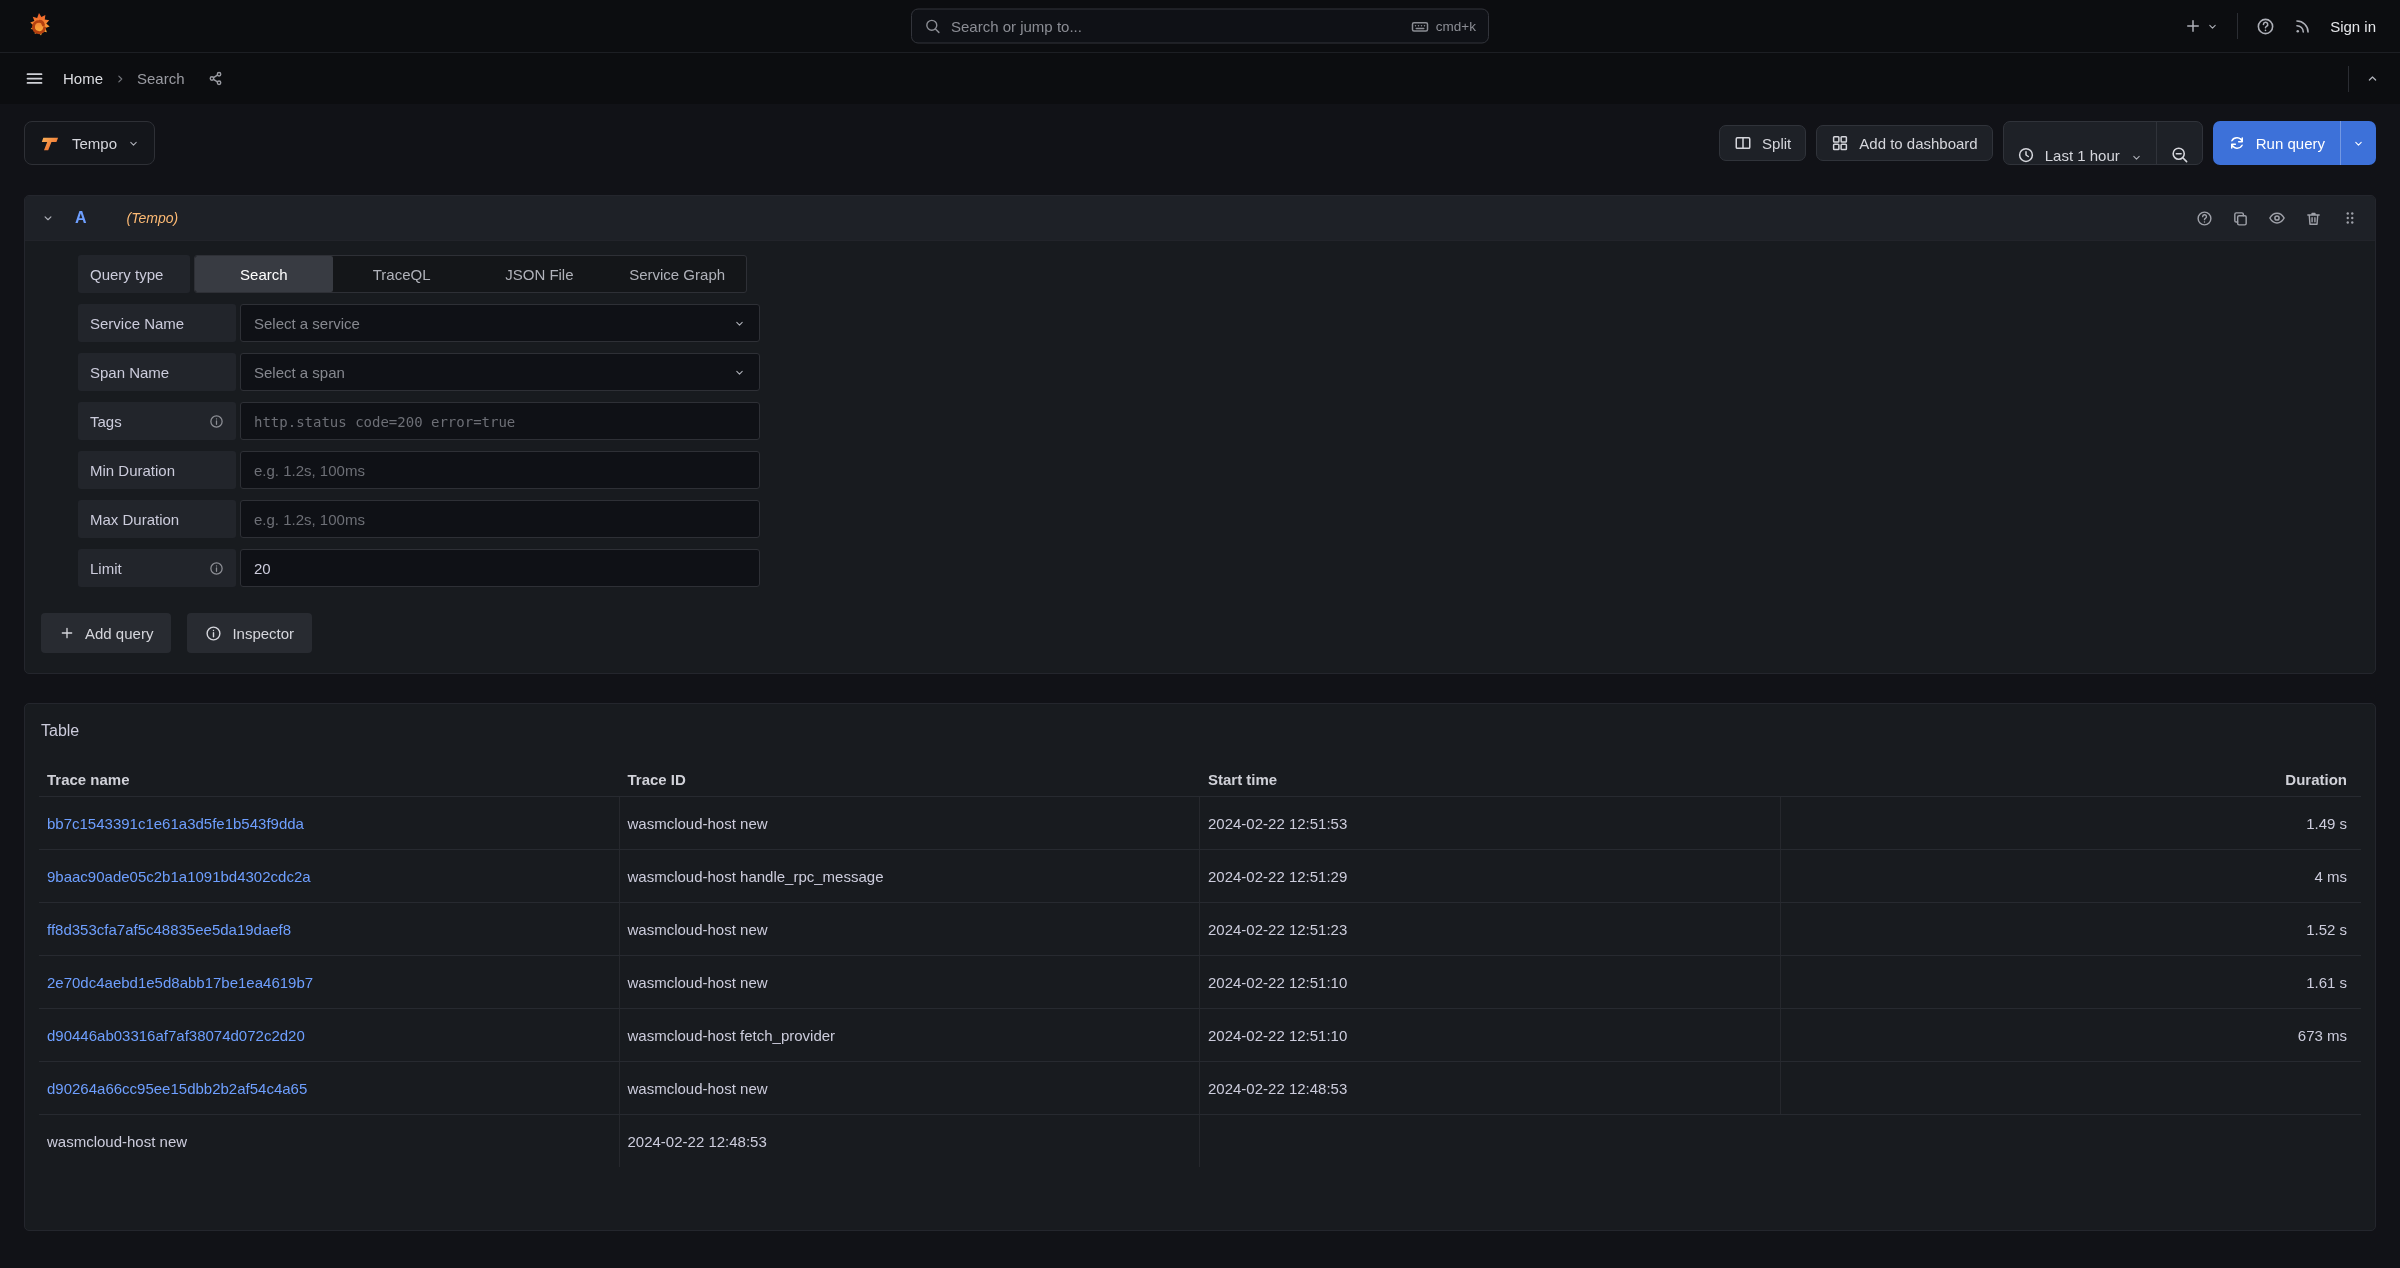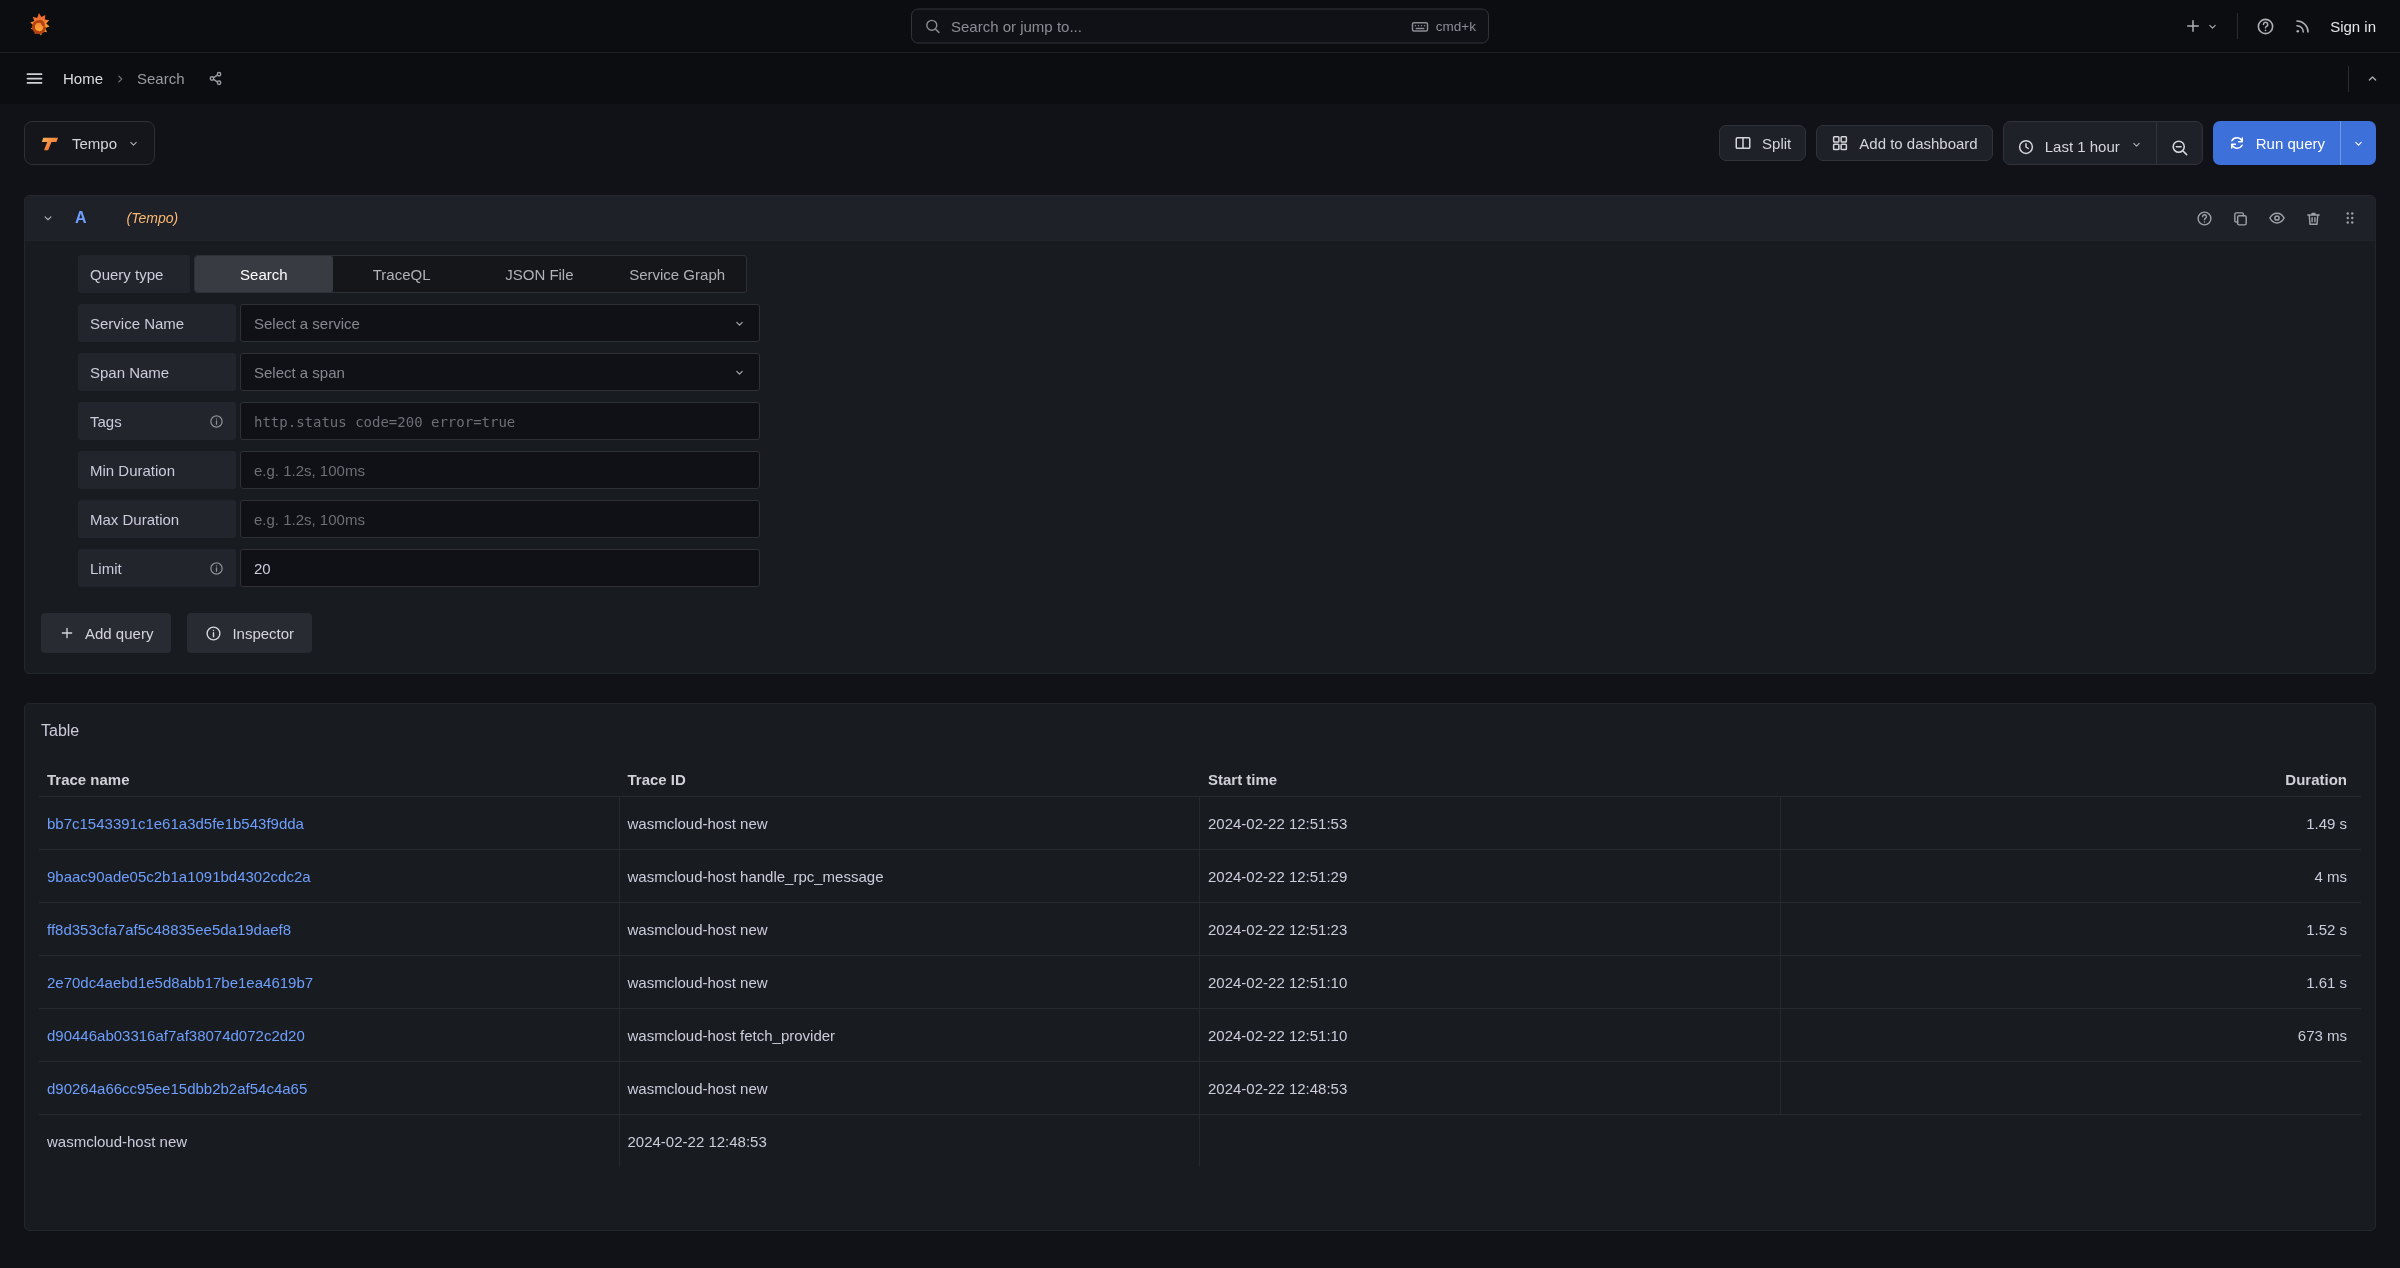--- a/index.html
+++ b/index.html
@@ -60,7 +60,7 @@
     color:#d5d6dc; font-weight:500; font-size:15px; cursor:pointer; white-space:nowrap;
   }
   .btn-group { display:flex; align-items:stretch; height:44px; background:#1e2127; border:1px solid #30333a; border-radius:7px; overflow:hidden; }
-  .btn-group .seg { display:flex; align-items:flex-start; gap:10px; padding:16px 13px; cursor:pointer; color:#d5d6dc; font-weight:500; }
+  .btn-group .seg { display:flex; align-items:flex-end; gap:10px; padding:0 13px; cursor:pointer; color:#d5d6dc; font-weight:500; }
   .btn-group .seg + .seg { border-left:1px solid #30333a; }
   .run-group { display:flex; align-items:stretch; height:44px; background:#3d71d9; border-radius:7px; overflow:hidden; color:#fff; }
   .run-group .seg { display:flex; align-items:center; gap:10px; padding:0 15px; cursor:pointer; font-weight:500; }

